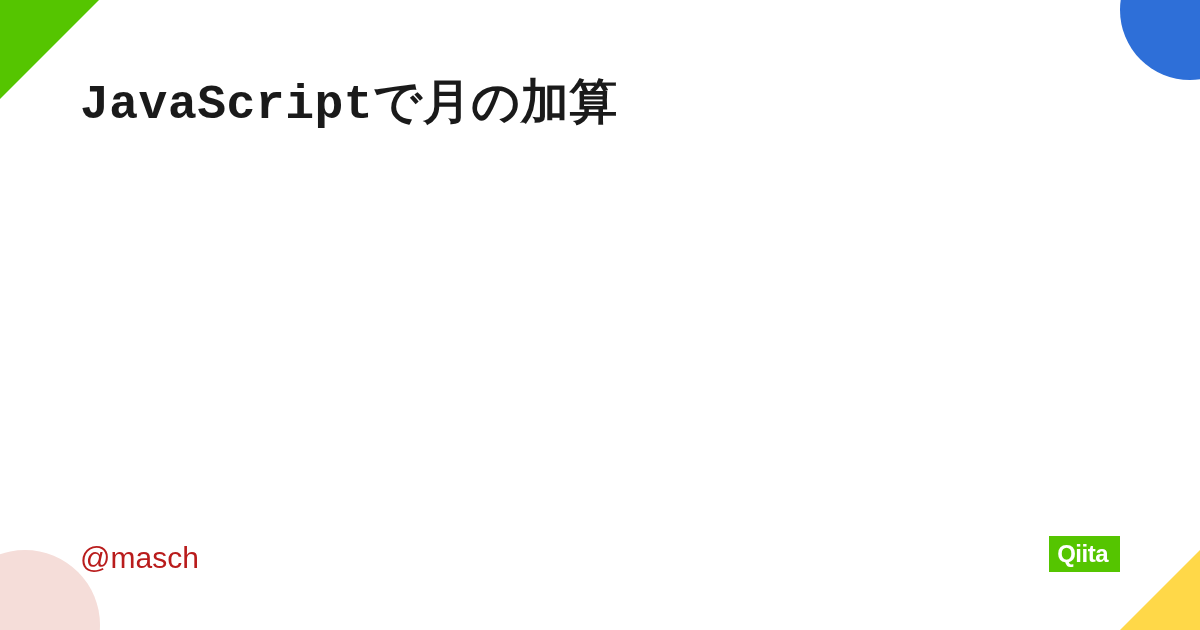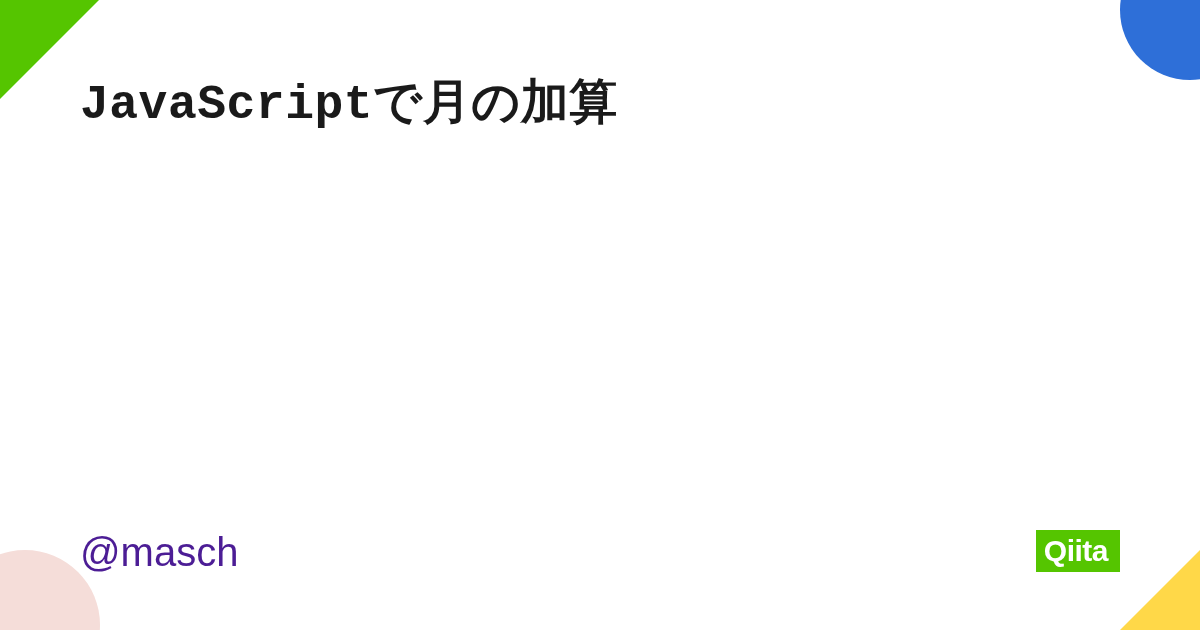--- a/index.html
+++ b/index.html
@@ -68,9 +68,9 @@
       position: absolute;
       bottom: 55px;
       left: 80px;
-      font-size: 40px;
+      font-size: 30px;
       font-weight: 400;
-      color: #4c1d95;
+      color: #b91c1c;
     }
     .logo {
       position: absolute;

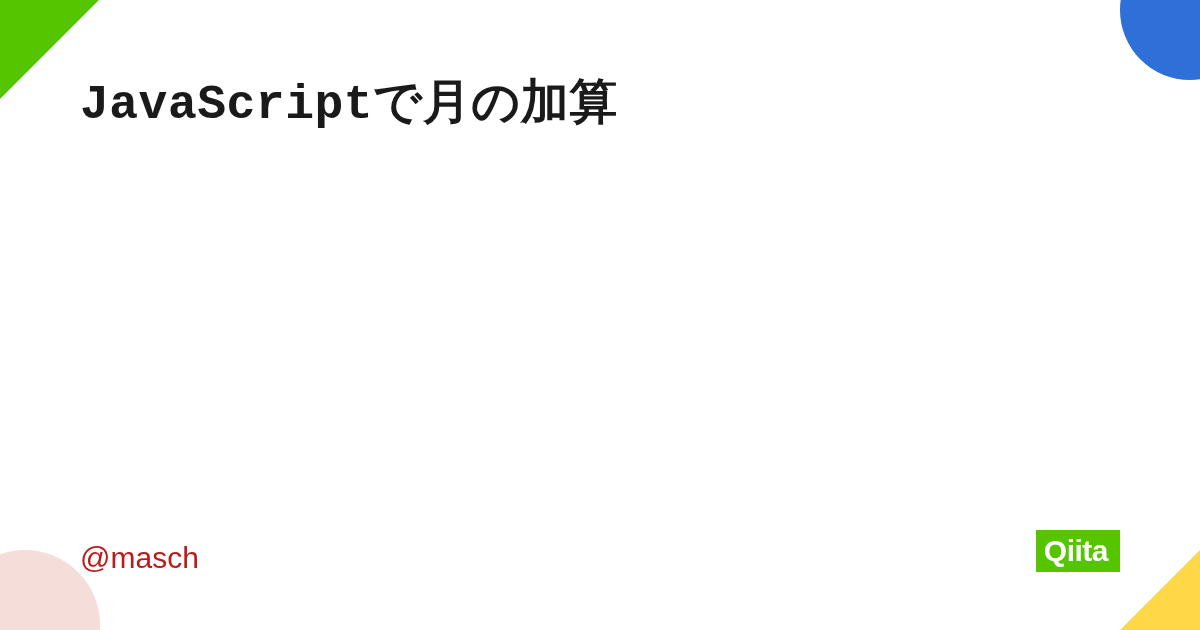--- a/index.html
+++ b/index.html
@@ -78,7 +78,7 @@
       right: 80px;
       background: #55c500;
       color: #ffffff;
-      font-size: 30px;
+      font-size: 24px;
       font-weight: 700;
       padding: 4px 12px 4px 8px;
       display: flex;

